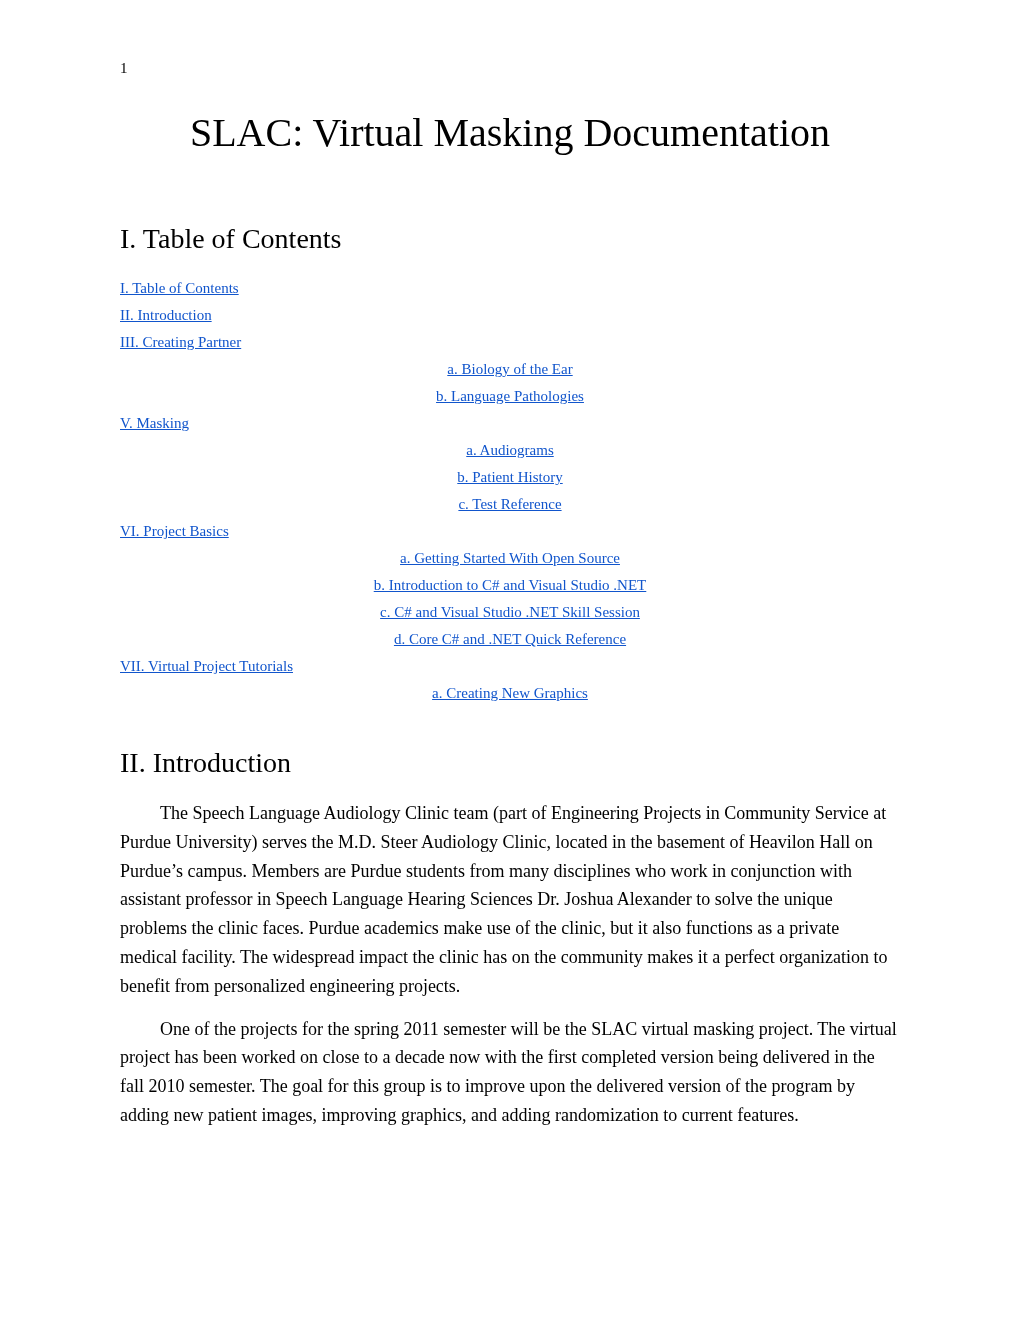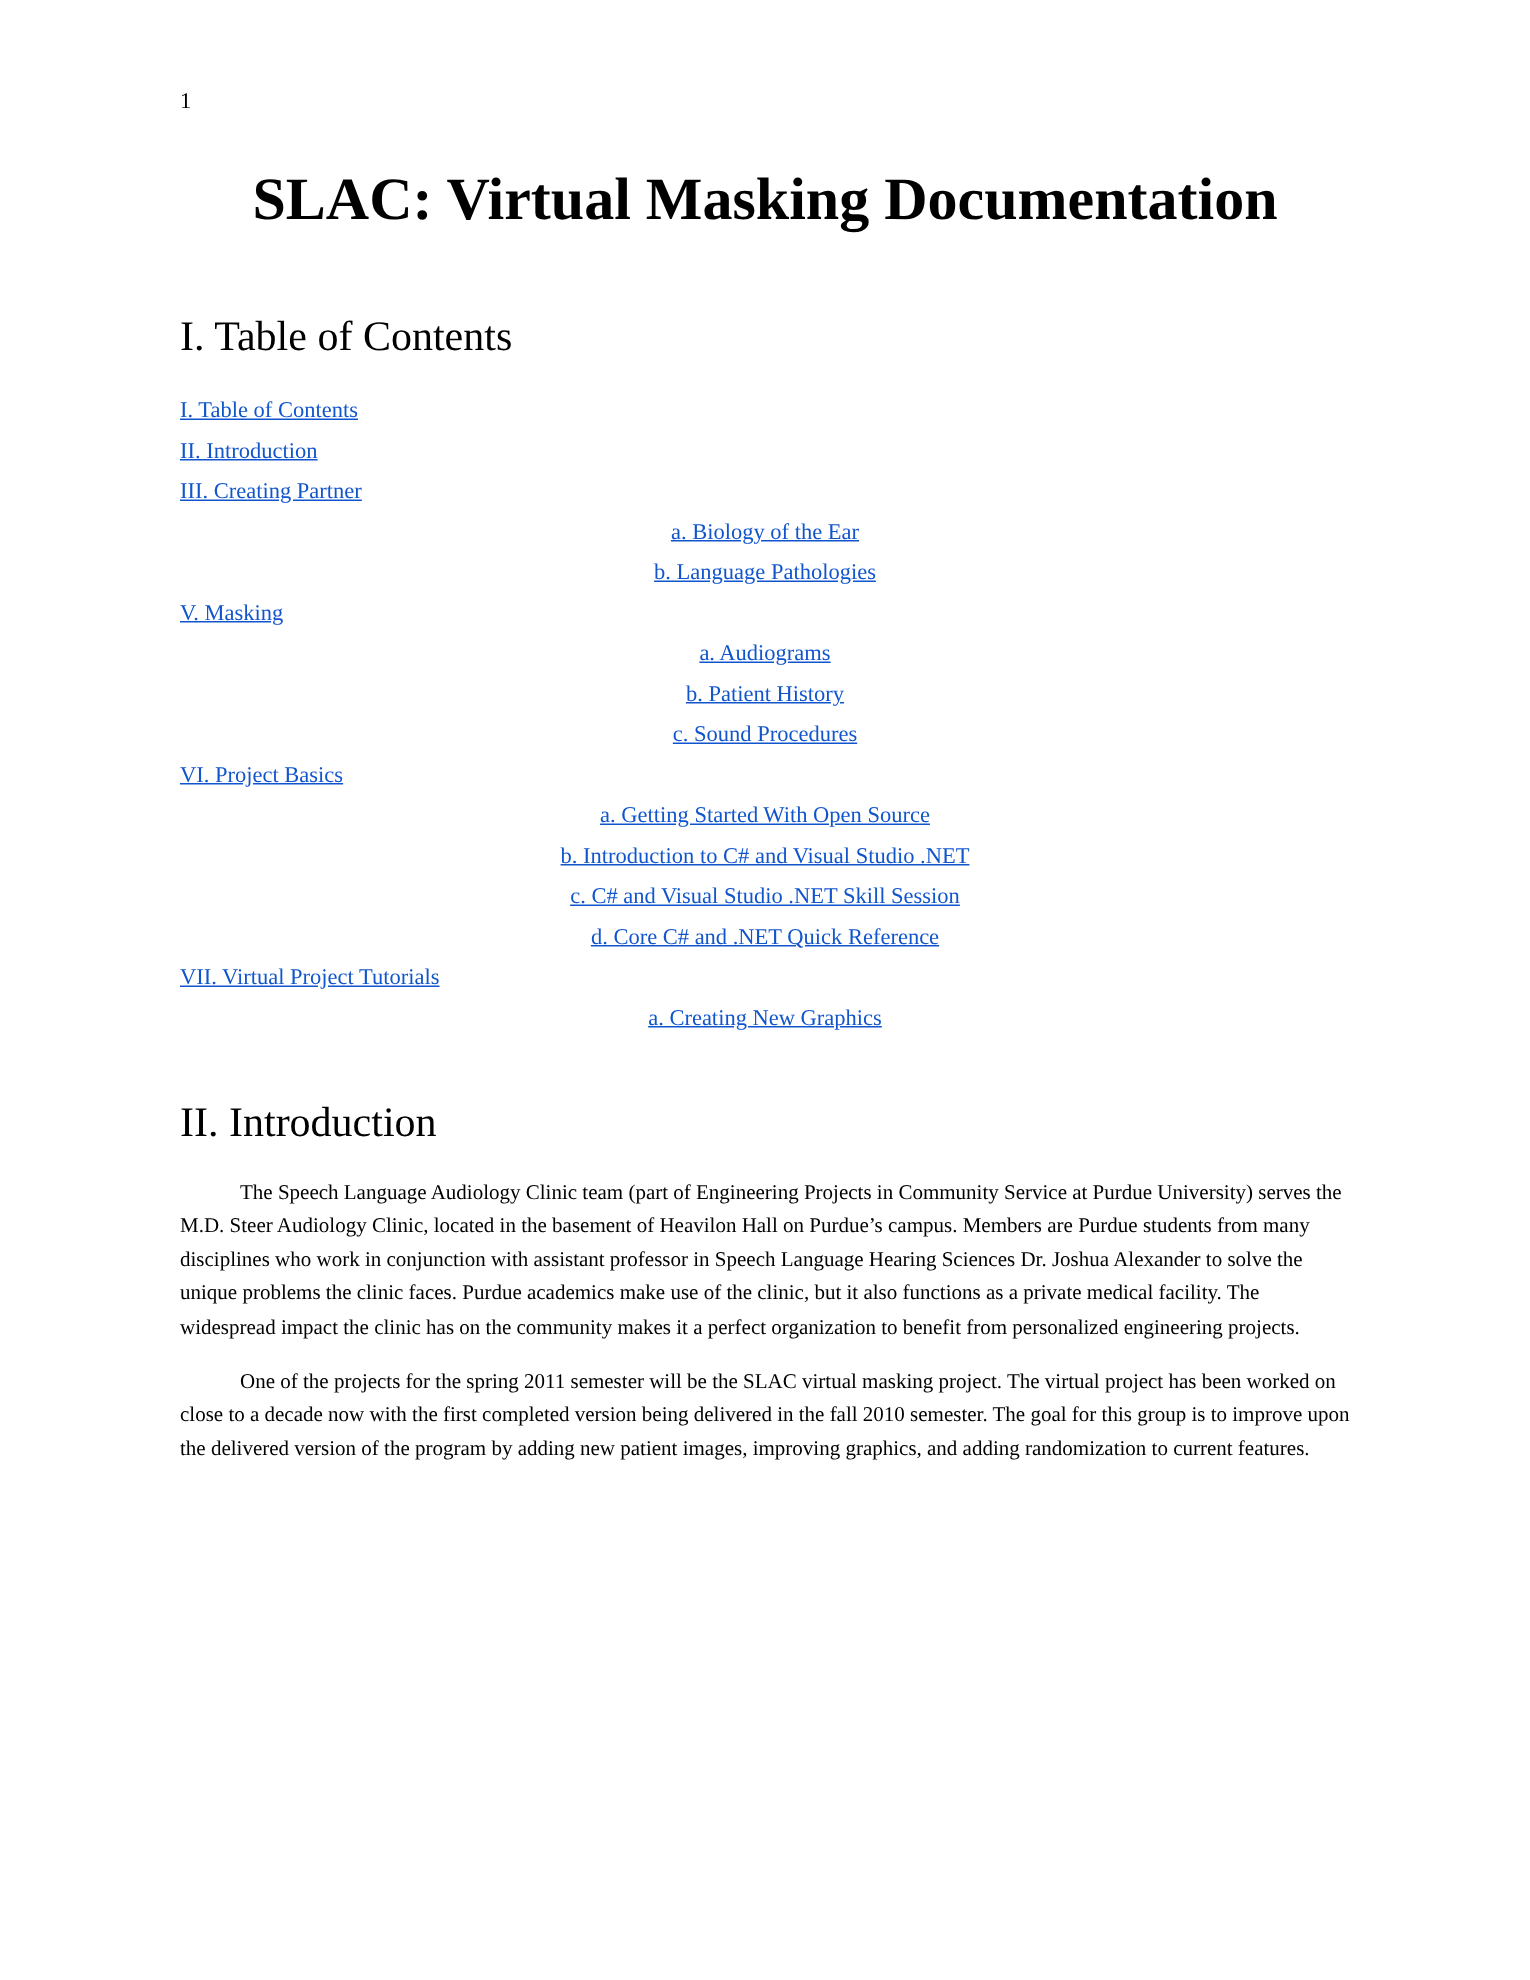--- a/index.html
+++ b/index.html
@@ -34,9 +34,9 @@
     .doc-title {
       text-align: center;
       font-size: 40px;
-      font-weight: bold;
+      font-weight: normal;
       color: #000000;
-      margin-bottom: 50px;
+      margin-bottom: 64px;
       line-height: 1.3;
     }
 

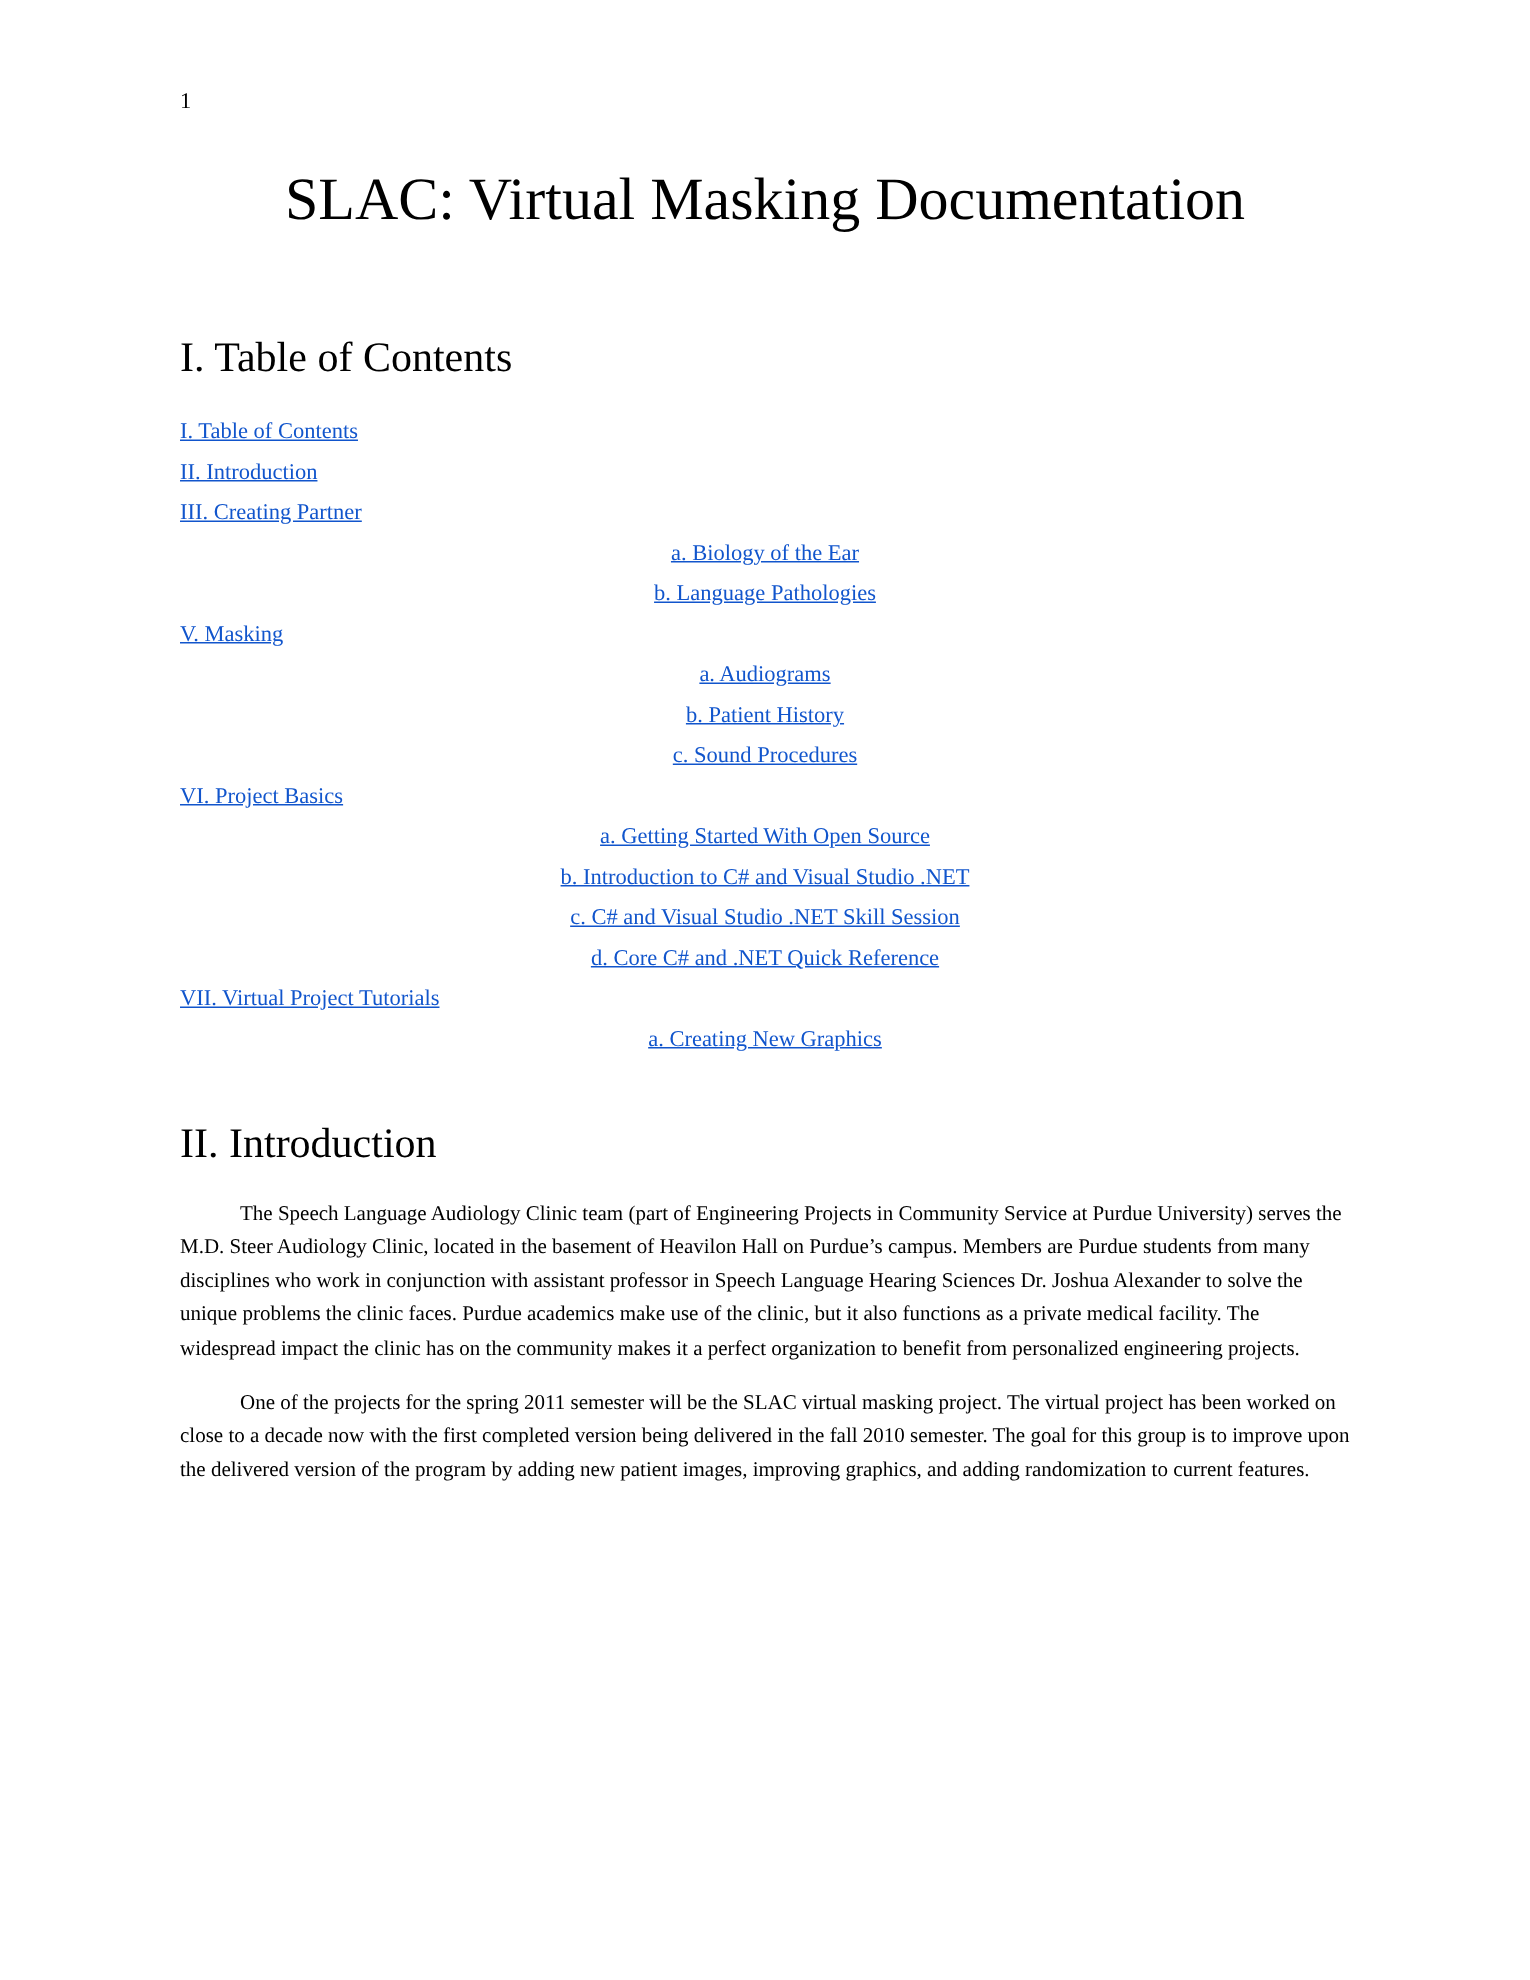--- a/index.html
+++ b/index.html
@@ -106,7 +106,7 @@
       <li class="toc-top-item"><a href="#masking">V. Masking</a></li>
       <li class="toc-sub-item"><a href="#audiograms">a. Audiograms</a></li>
       <li class="toc-sub-item"><a href="#patienthistory">b. Patient History</a></li>
-      <li class="toc-sub-item"><a href="#testproc">c. Sound Procedures</a></li>
+      <li class="toc-sub-item"><a href="#testproc">c. Test Reference</a></li>
       <li class="toc-top-item"><a href="#basics">VI. Project Basics</a></li>
       <li class="toc-sub-item"><a href="#opensource">a. Getting Started With Open Source</a></li>
       <li class="toc-sub-item"><a href="#csharp">b. Introduction to C# and Visual Studio .NET</a></li>

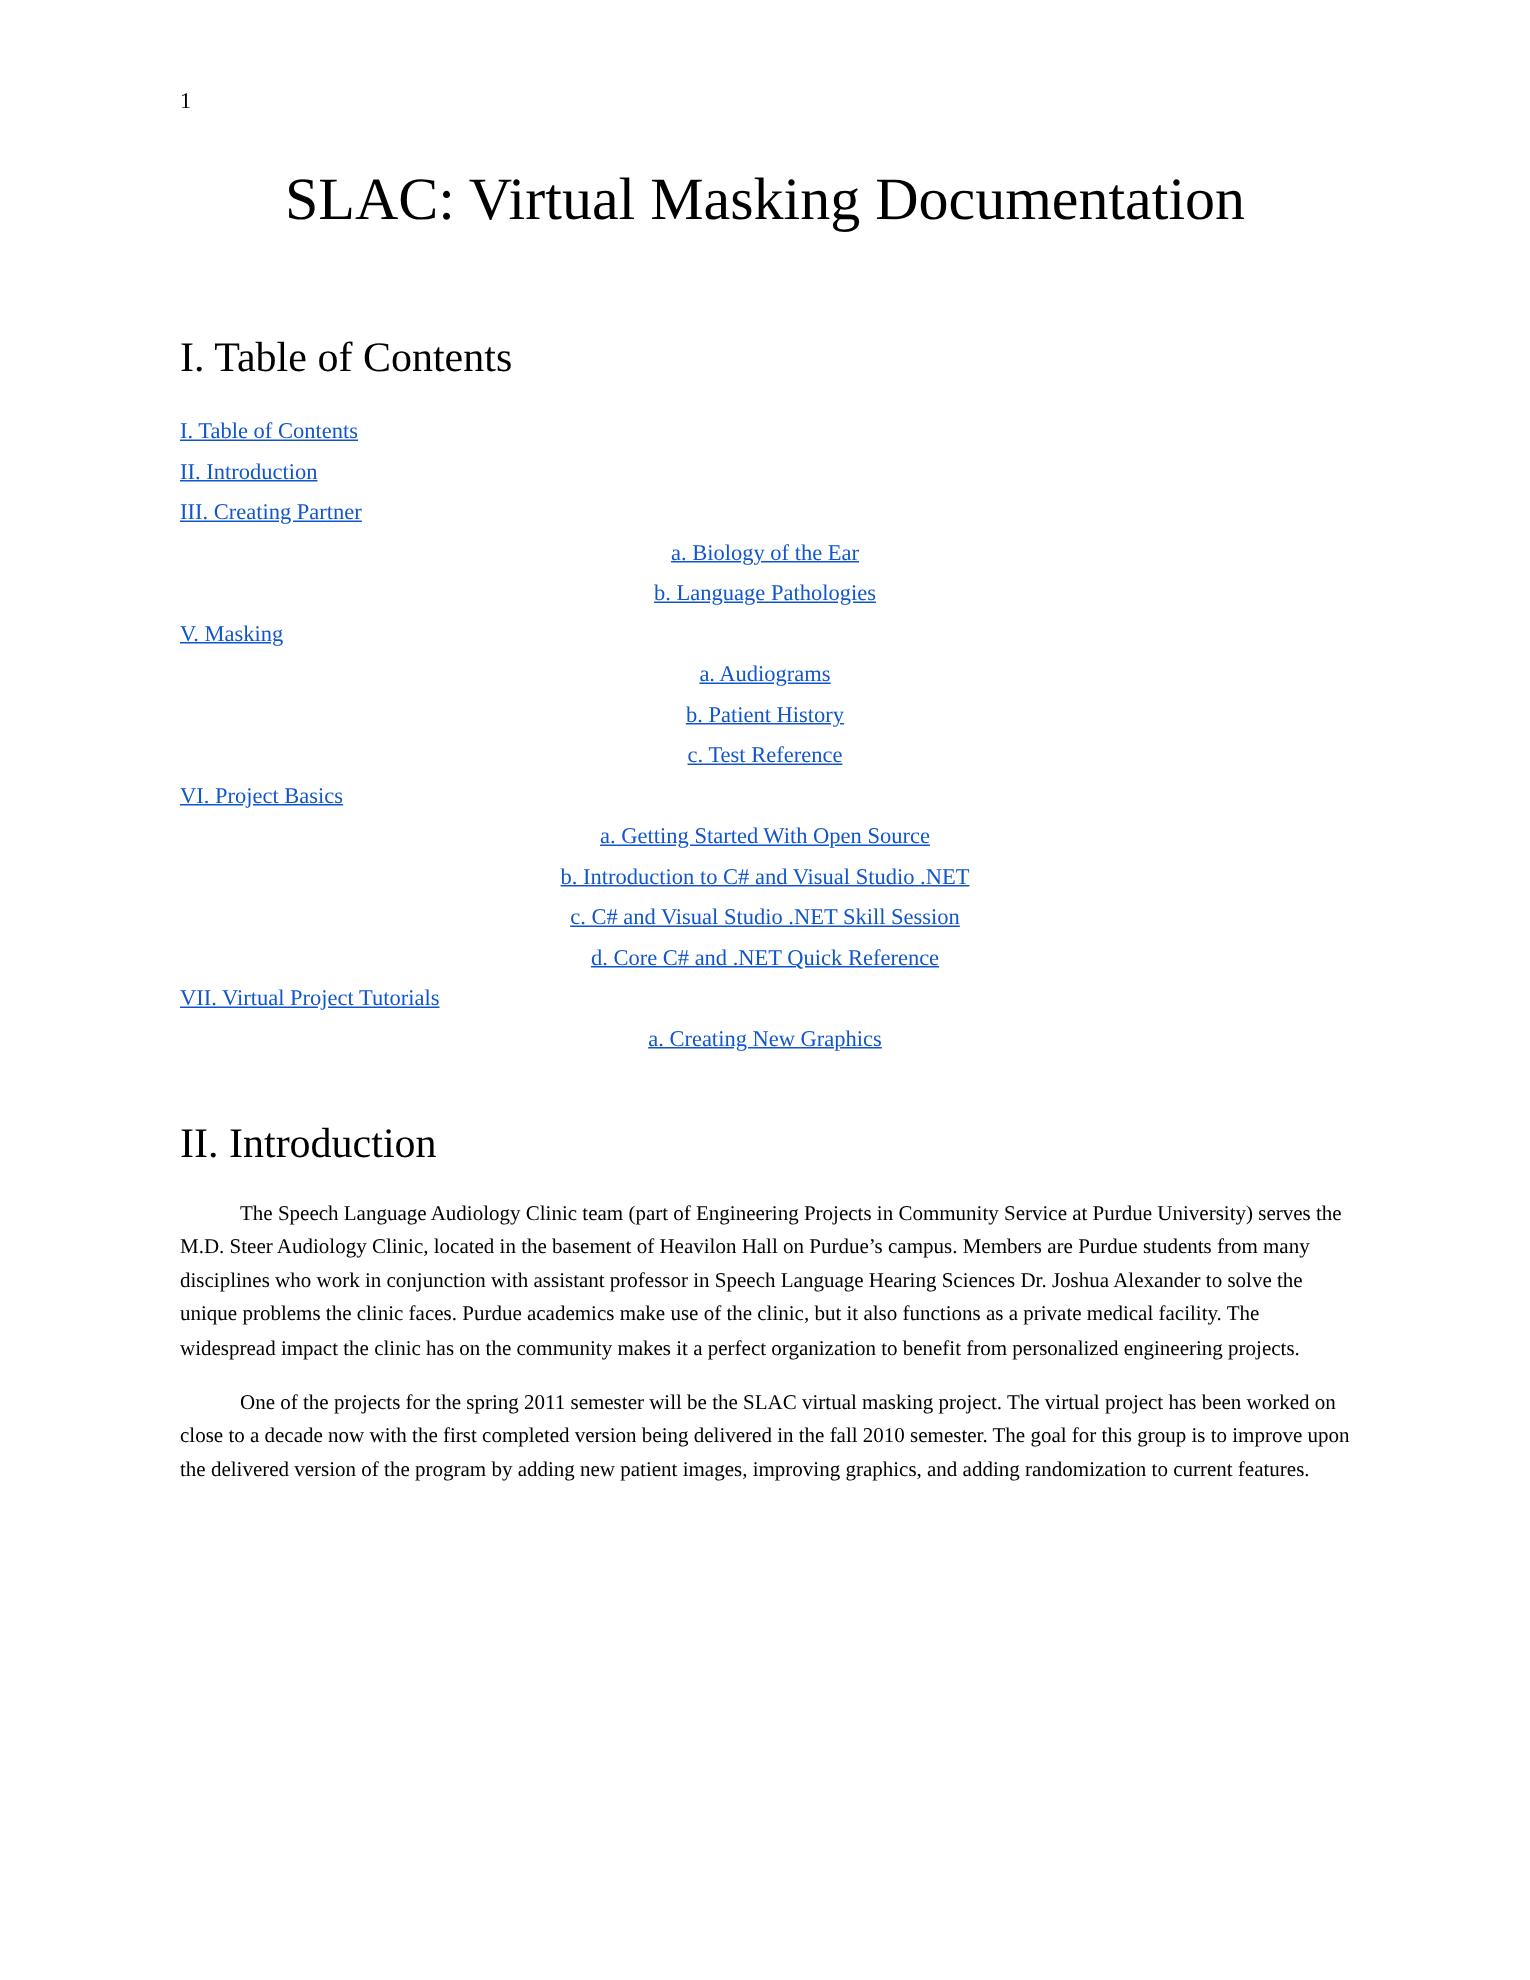--- a/index.html
+++ b/index.html
@@ -78,7 +78,7 @@
     }
 
     .intro-paragraph {
-      font-size: 14px;
+      font-size: 18px;
       line-height: 1.6;
       color: #000000;
       text-indent: 40px;

